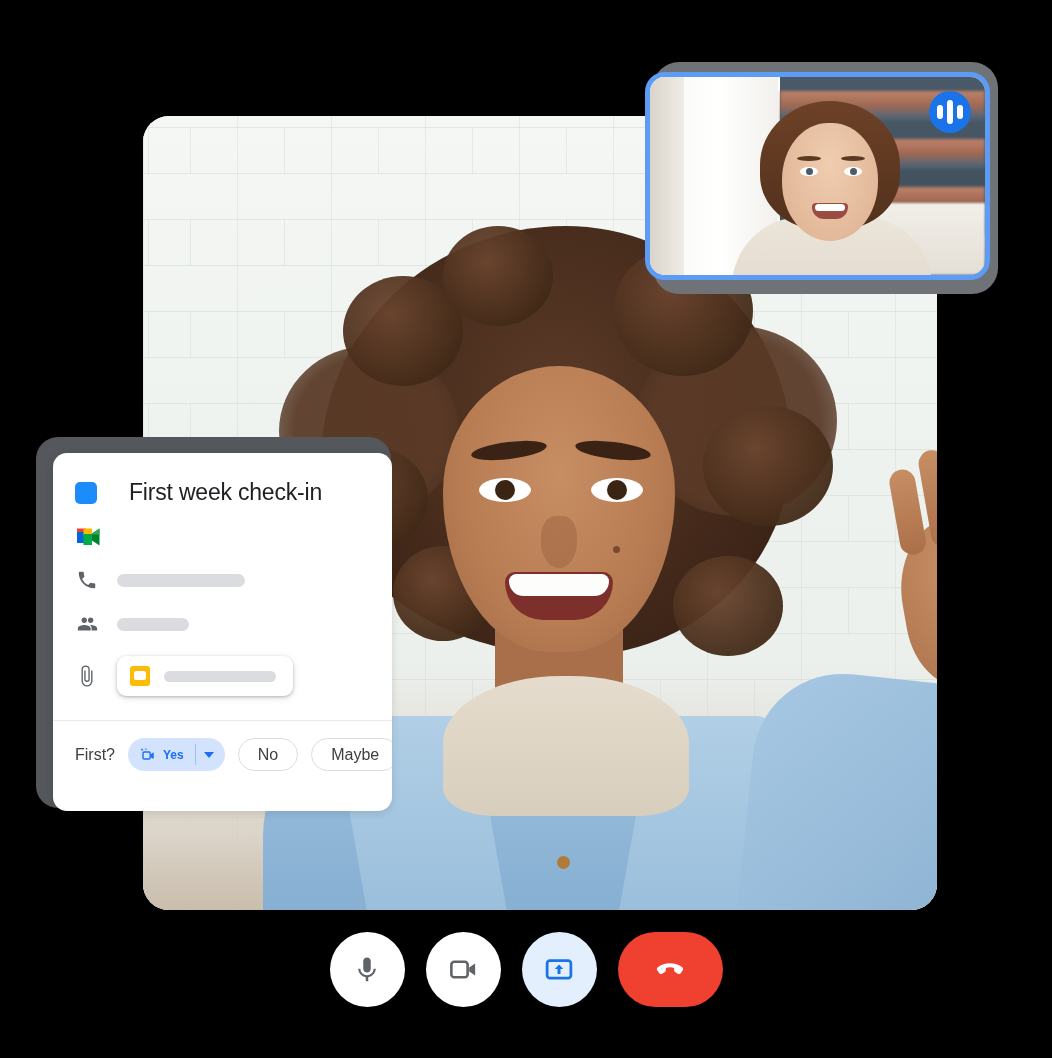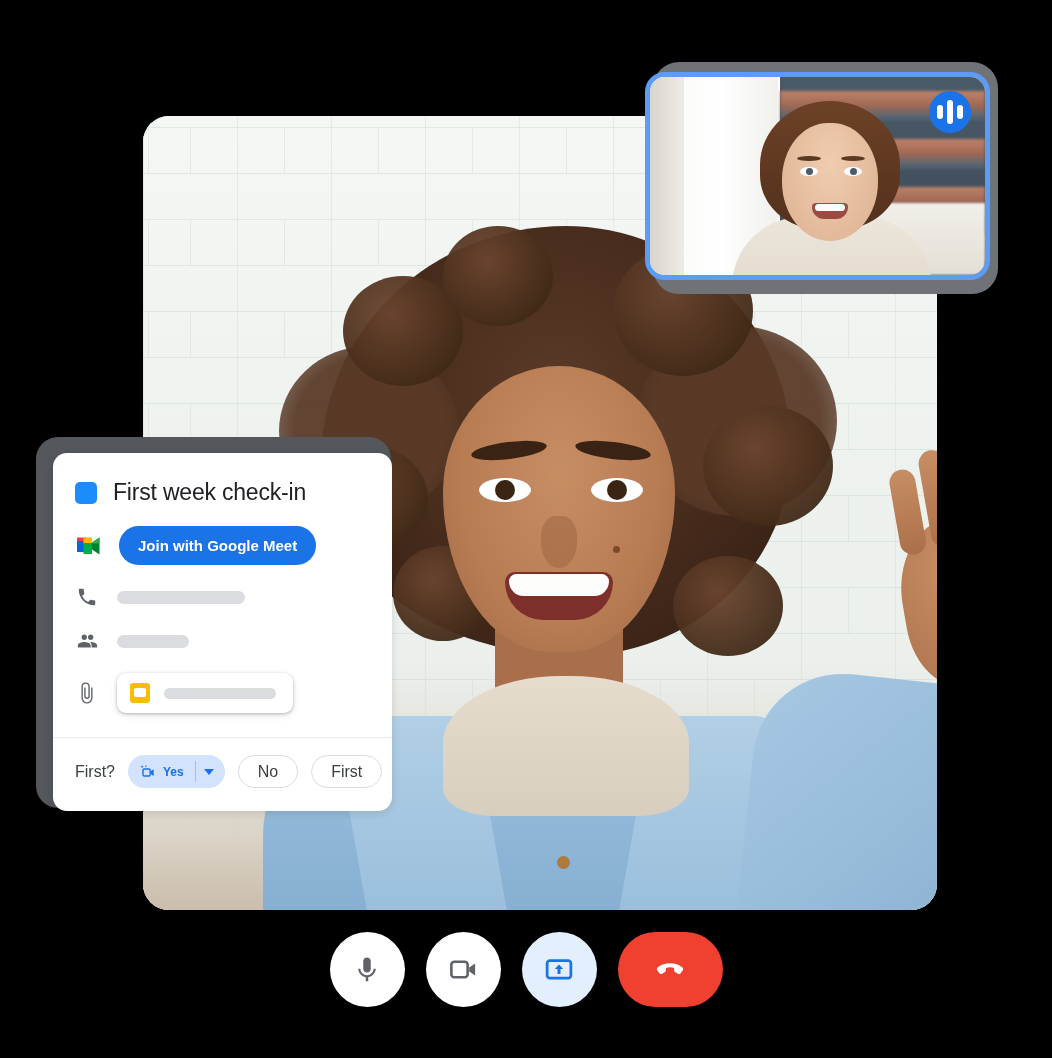--- a/index.html
+++ b/index.html
@@ -205,7 +205,7 @@
     box-shadow: 0 2px 8px rgba(0,0,0,.12);
   }
   #cal-body { padding: 26px 22px 0 22px; }
-  .cal-title-row { display: flex; align-items: center; gap: 16px; }
+  .cal-title-row { display: flex; align-items: center; gap: 32px; }
   .cal-sq { width: 22px; height: 22px; border-radius: 5px; background: #1b8cf9; flex: none; }
   .cal-title { font-size: 23px; color: #202124; letter-spacing: -.2px; white-space: nowrap; }
 

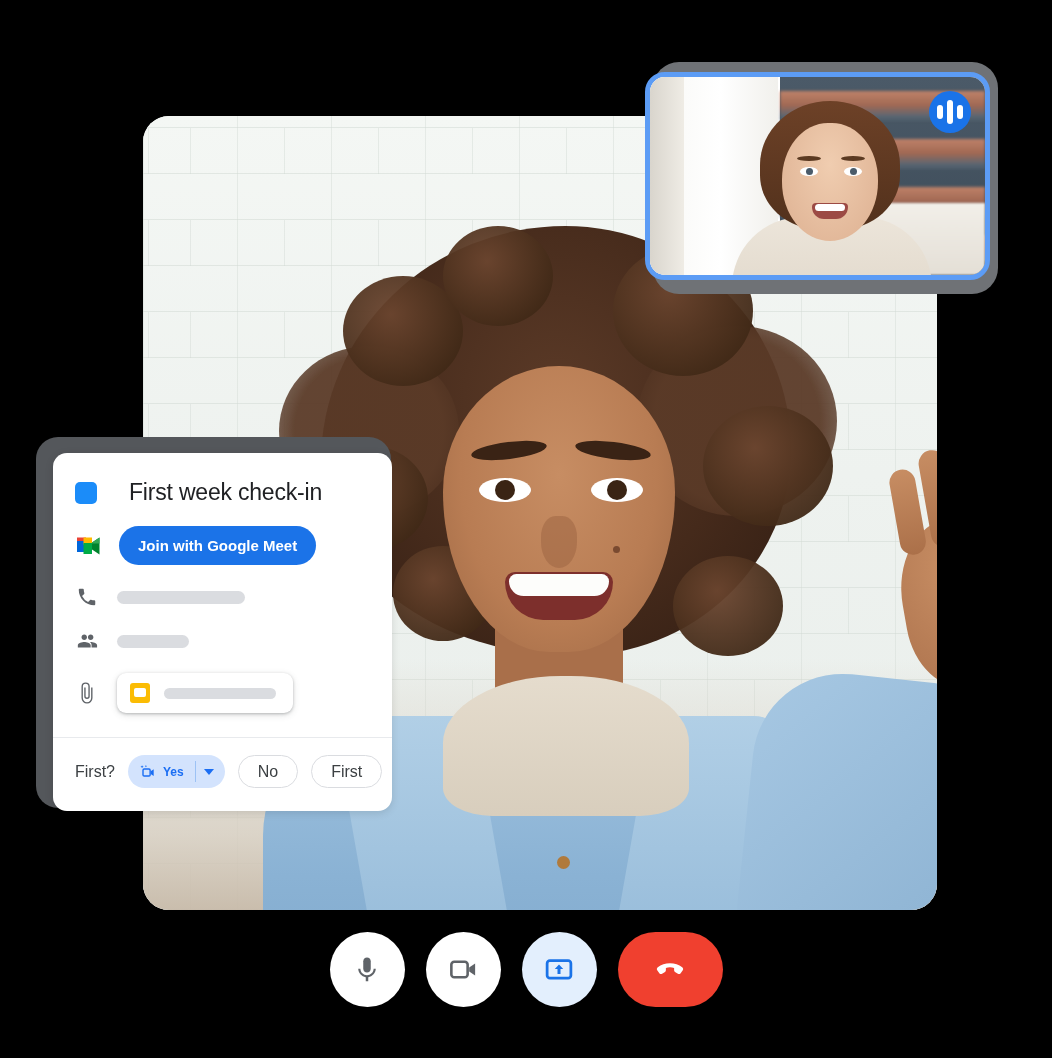--- a/index.html
+++ b/index.html
@@ -380,7 +380,6 @@
             <rect x="8.5" y="8" width="8.5" height="11" fill="#00ac47"></rect>
           </svg>
         </div>
-        <button id="join-btn">Join with Google Meet</button>
       </div>
 
       <div class="cal-row">

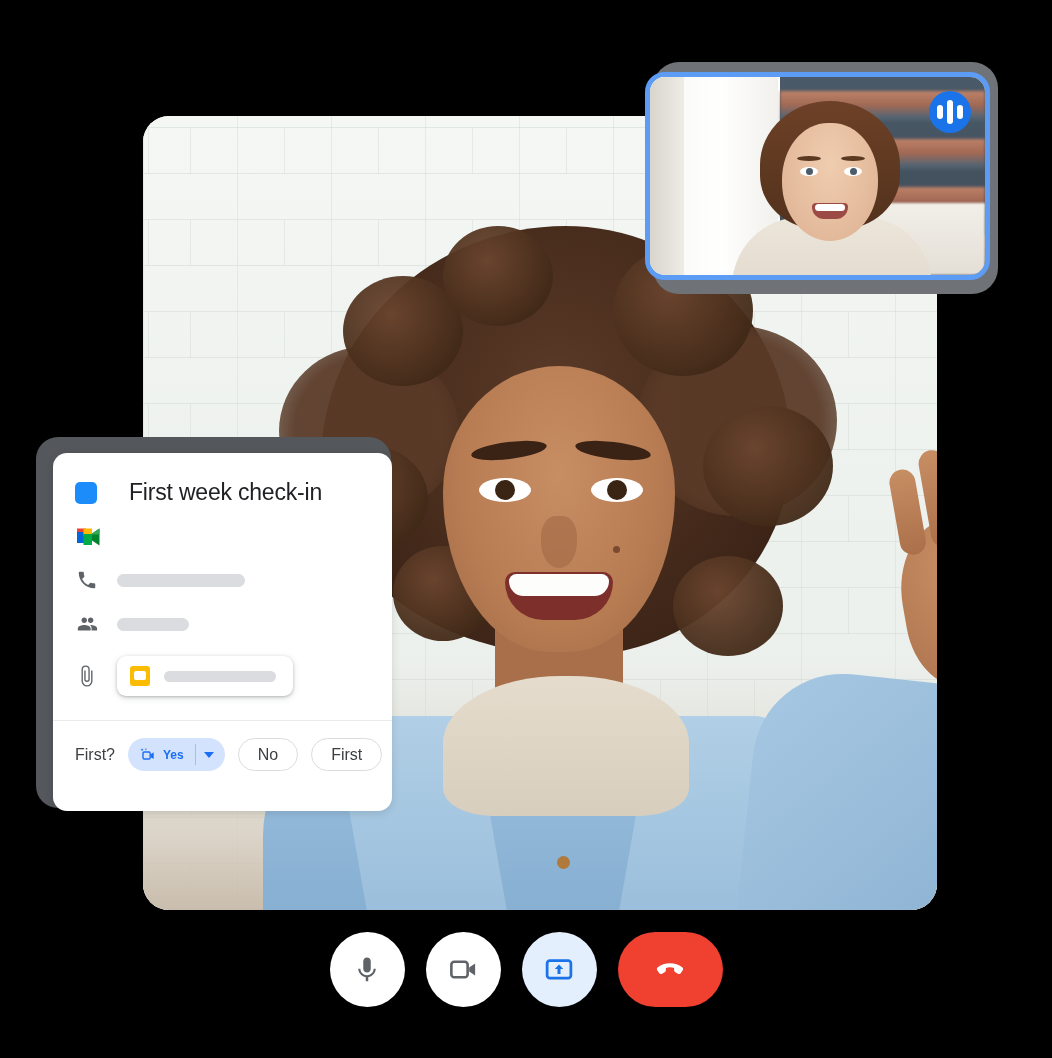--- a/index.html
+++ b/index.html
@@ -434,7 +434,7 @@
       </div>
 
       <button class="rsvp-btn">No</button>
-      <button class="rsvp-btn">First</button>
+      <button class="rsvp-btn">Maybe</button>
     </div>
   </div>
 

